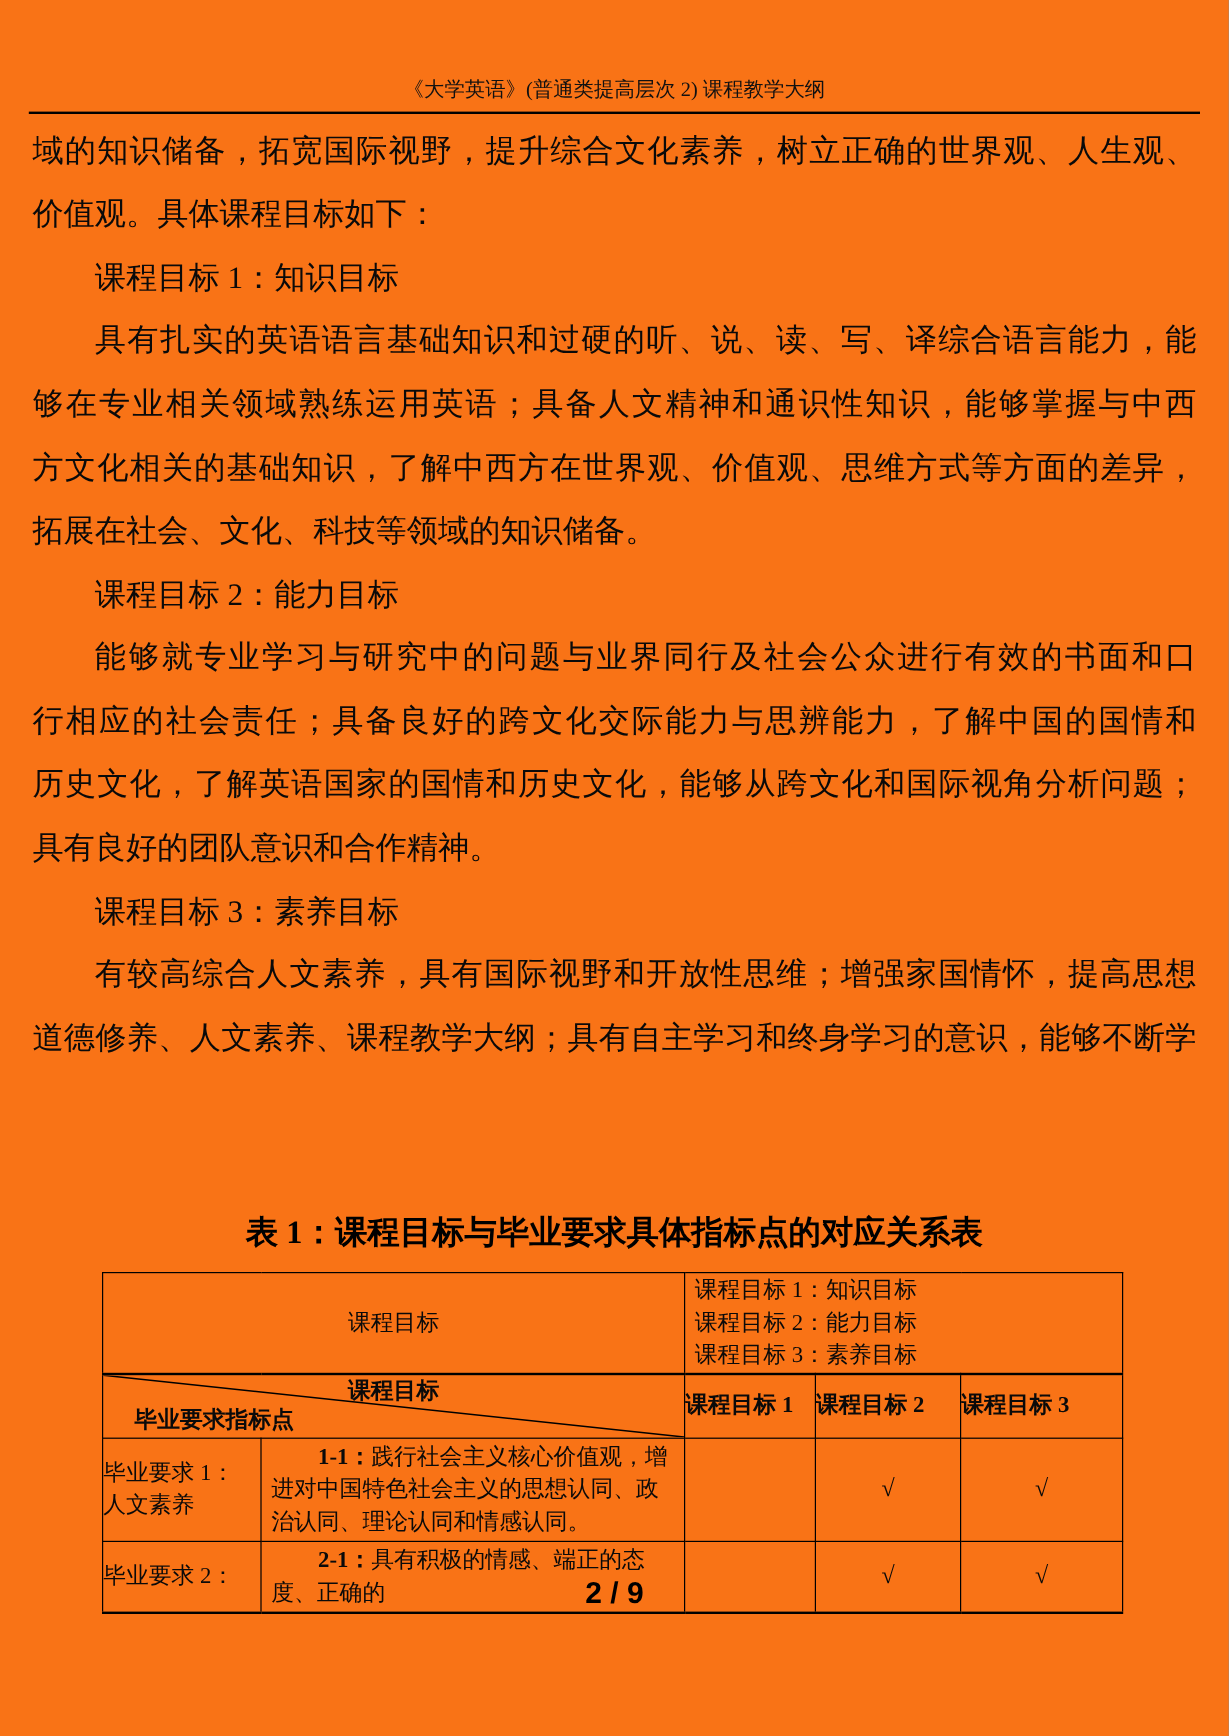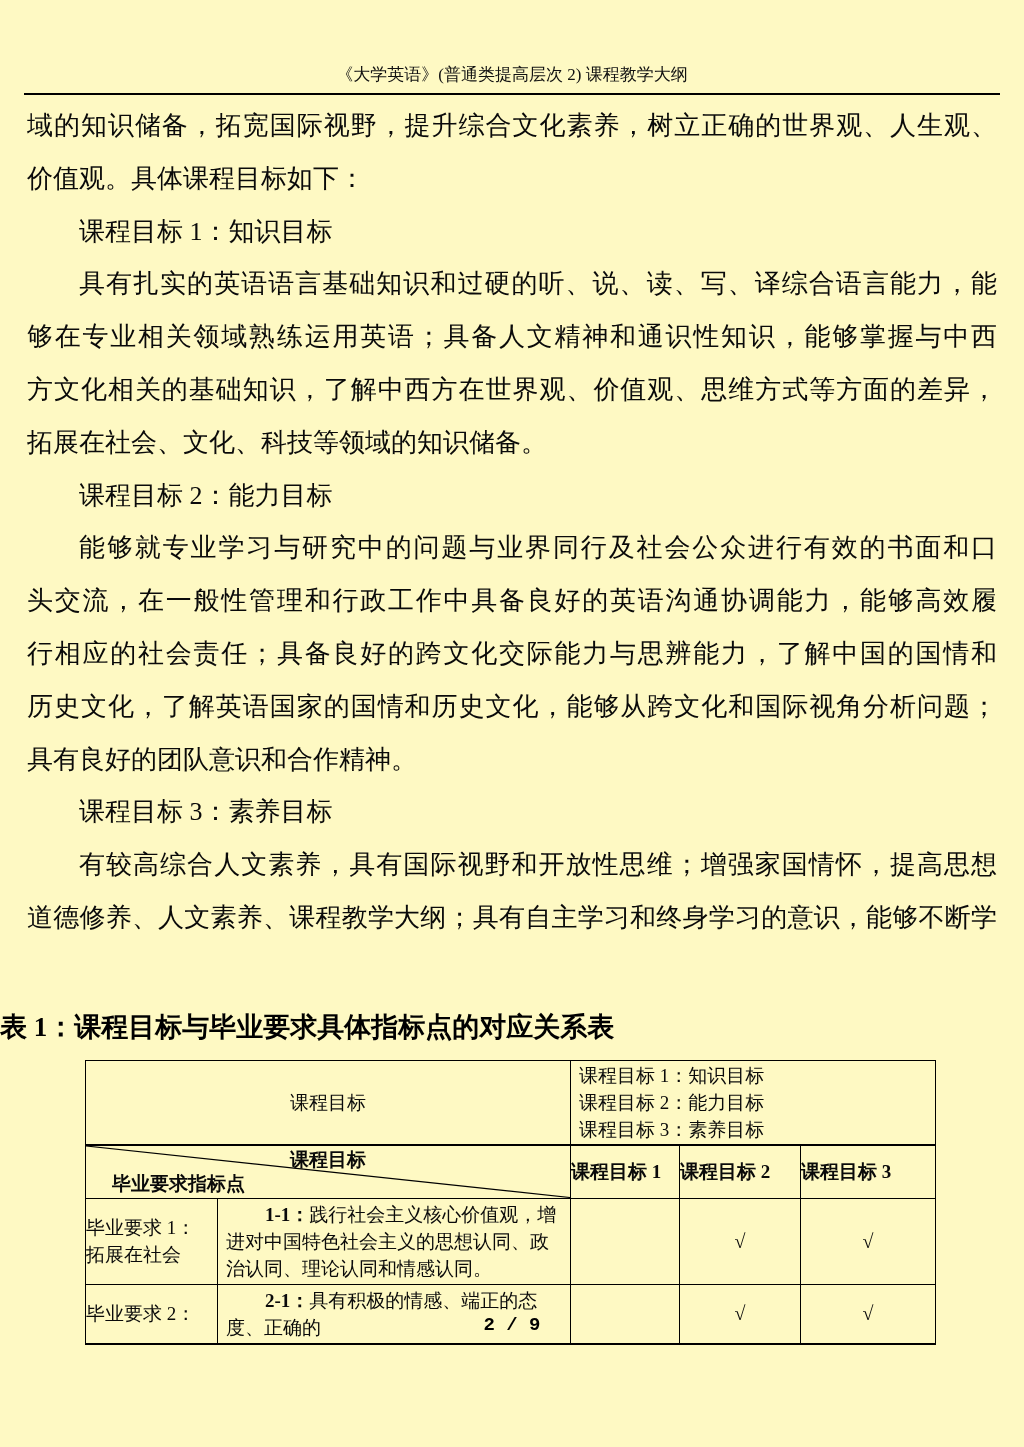--- a/index.html
+++ b/index.html
@@ -6,7 +6,7 @@
   .page{
     position:relative;
     width:1024px;height:1447px;
-    background:#fef9c3;
+    background:#f97316;
     color:#000;
     font-family:"Liberation Serif","DejaVu Serif",serif;
     overflow:hidden;

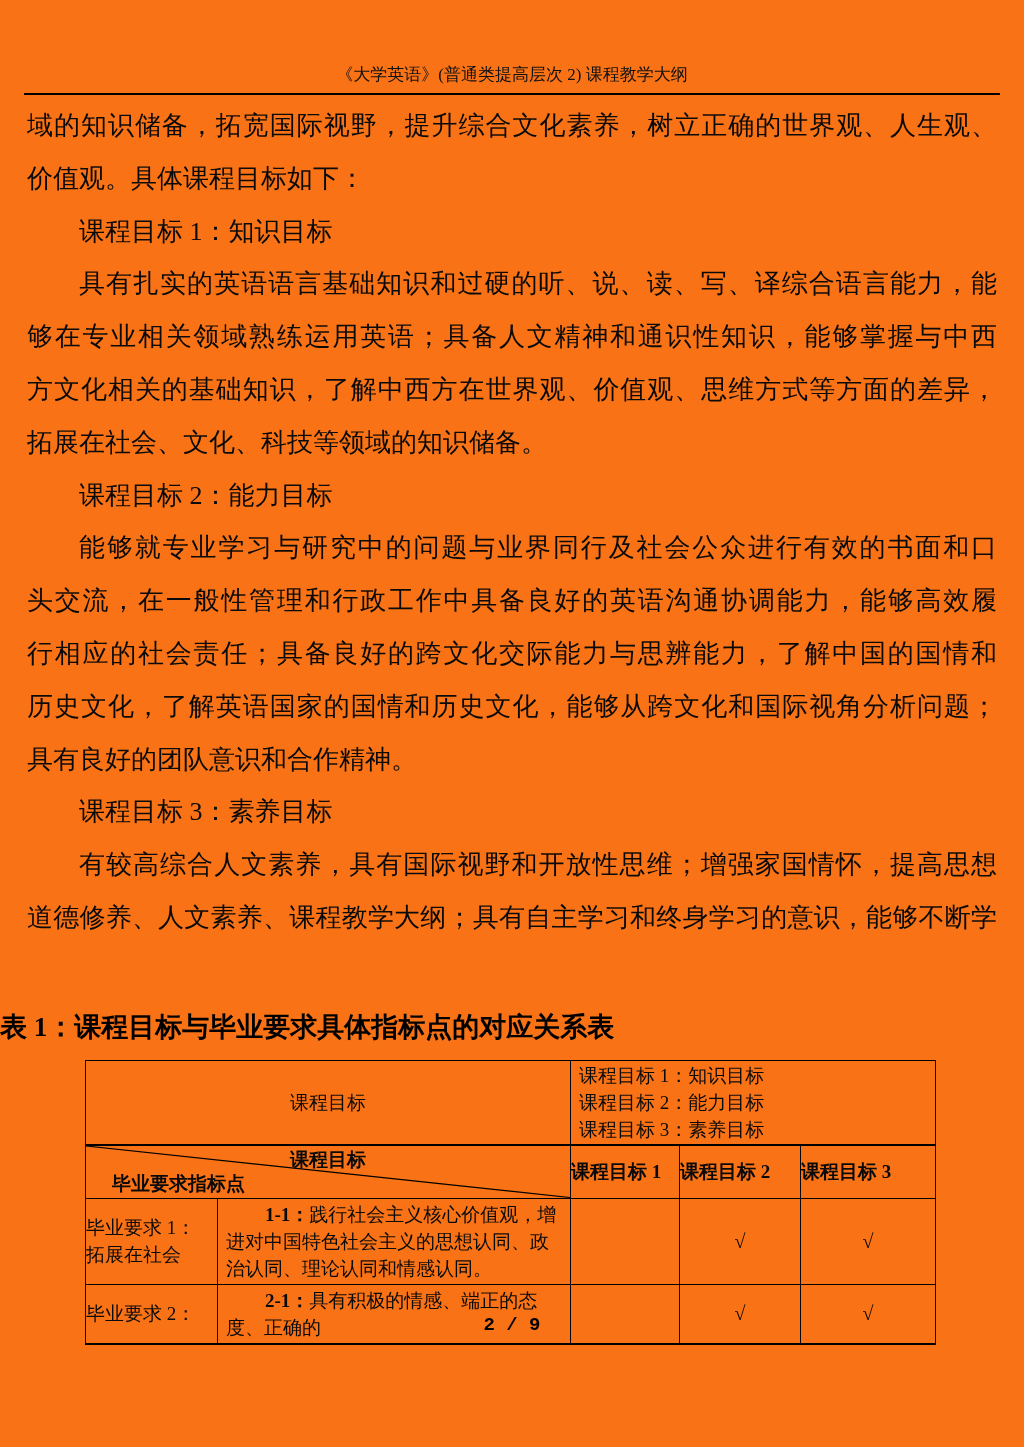--- a/index.html
+++ b/index.html
@@ -88,7 +88,6 @@
       <div class="bl end">拓展在社会、文化、科技等领域的知识储备。</div>
       <div class="bl ind end">课程目标 2：能力目标</div>
       <div class="bl ind">能够就专业学习与研究中的问题与业界同行及社会公众进行有效的书面和口</div>
-      <div class="bl">头交流，在一般性管理和行政工作中具备良好的英语沟通协调能力，能够高效履</div>
       <div class="bl">行相应的社会责任；具备良好的跨文化交际能力与思辨能力，了解中国的国情和</div>
       <div class="bl">历史文化，了解英语国家的国情和历史文化，能够从跨文化和国际视角分析问题；</div>
       <div class="bl end">具有良好的团队意识和合作精神。</div>

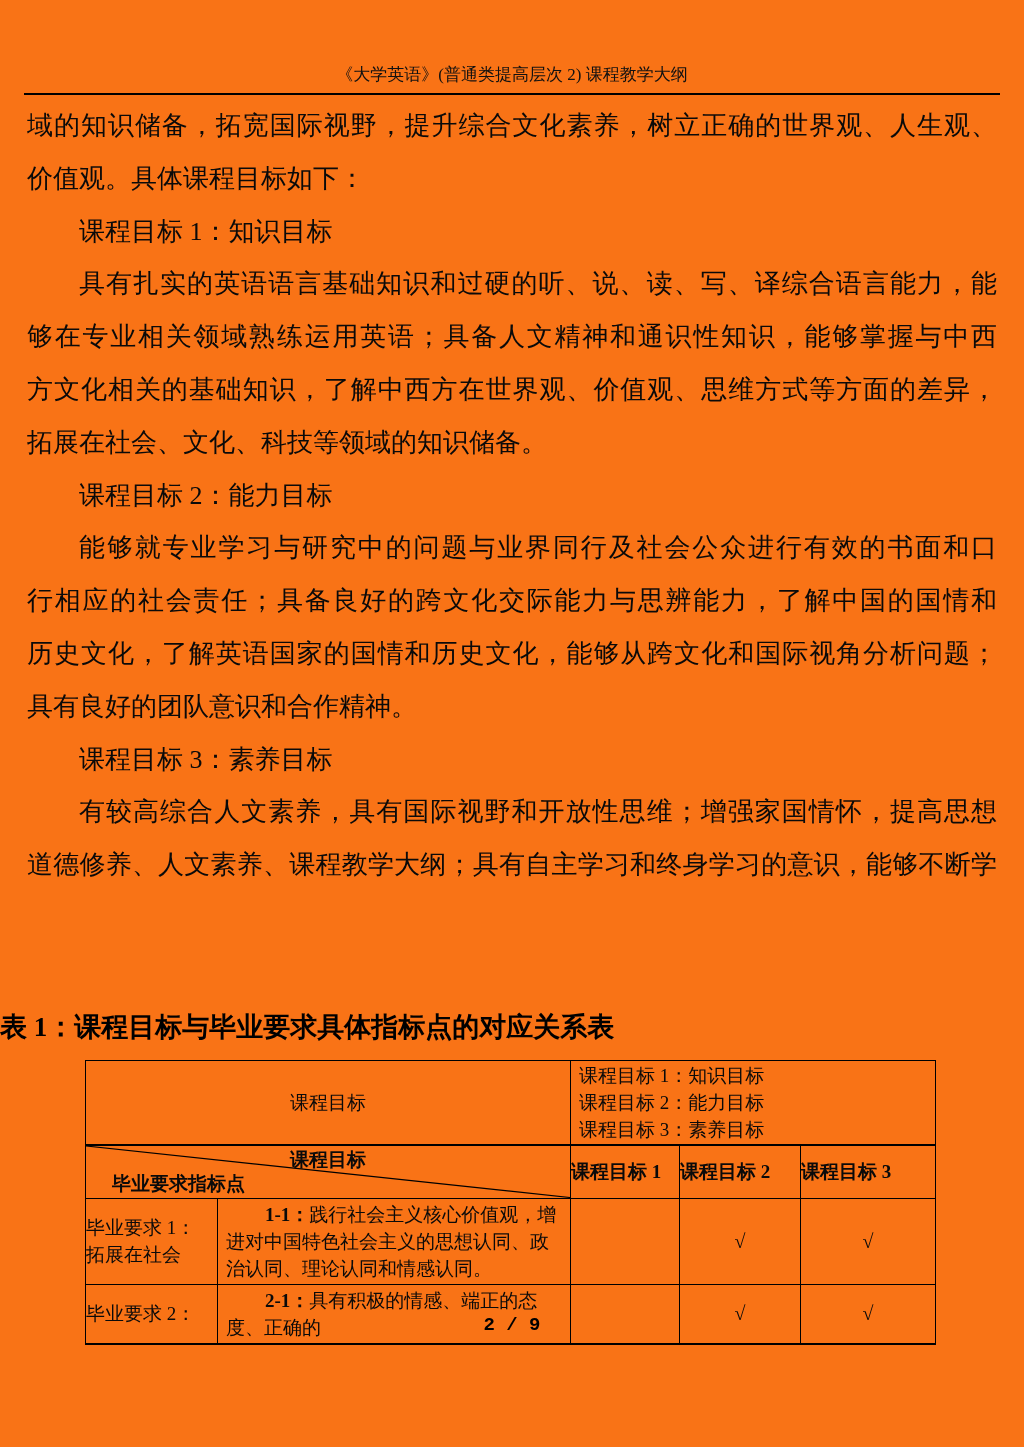--- a/index.html
+++ b/index.html
@@ -35,6 +35,7 @@
   
   .table-title{
     position:absolute;top:1007px;left:0;right:0;
+    text-align:center;
     font-size:27px;line-height:40px;font-weight:bold;
   }
   

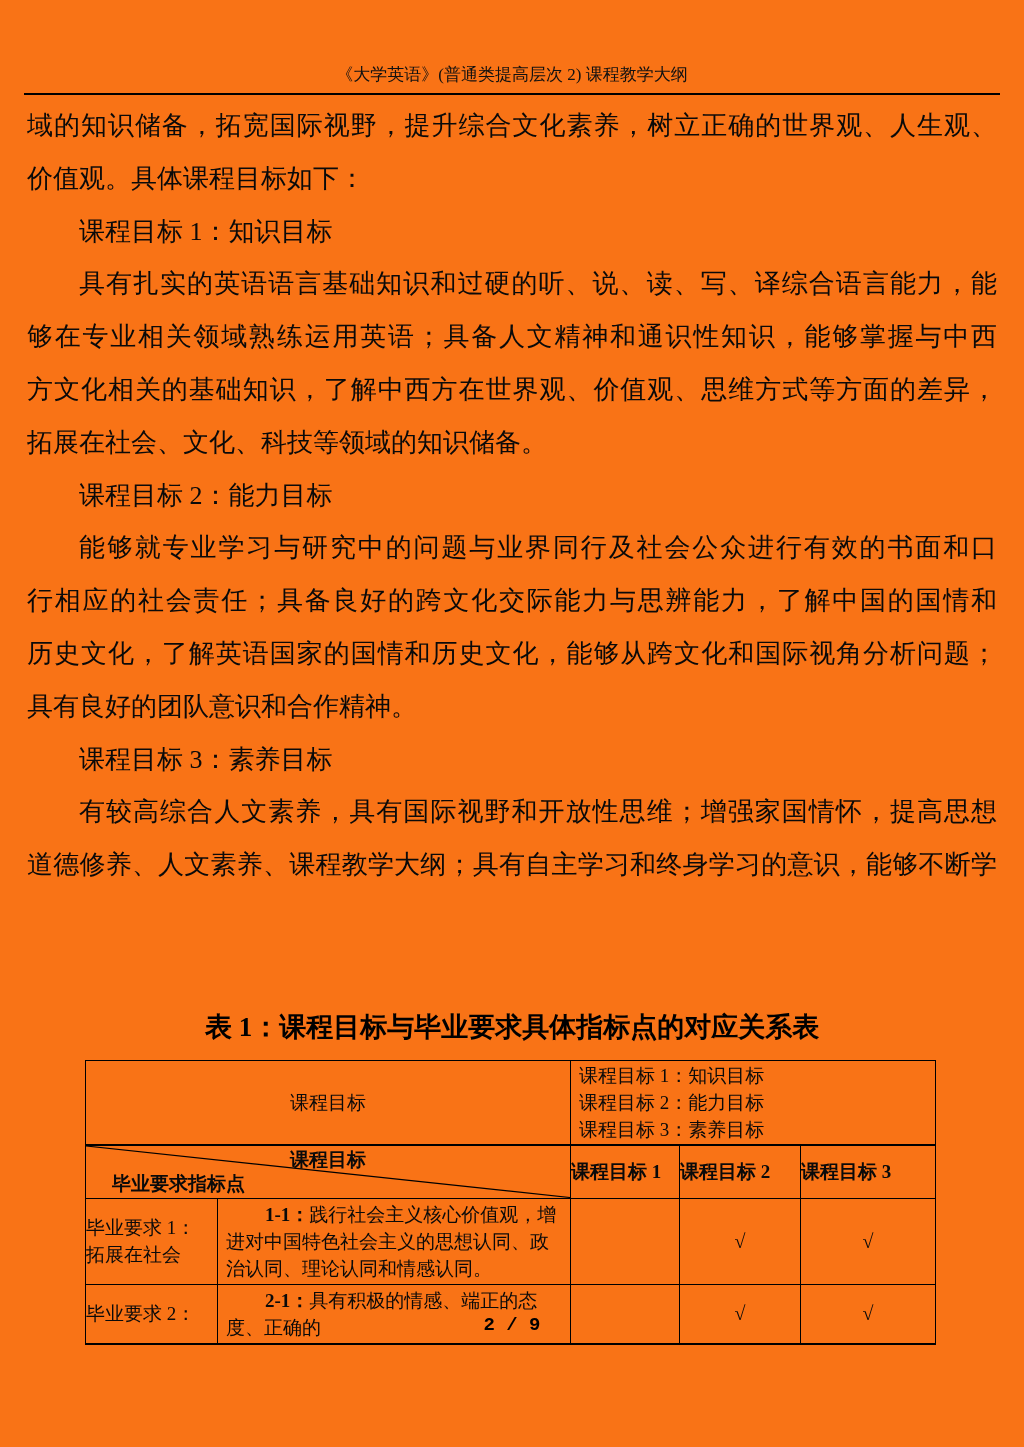--- a/index.html
+++ b/index.html
@@ -131,7 +131,7 @@
       <tr class="r3" style="height:82px">
         <td class="cell-req">
           <div>毕业要求 1：</div>
-          <div>拓展在社会</div>
+          <div>人文素养</div>
         </td>
         <td class="cell-desc"><b>1-1：</b><span>践行社会主义核心价值观，增进对中国特色社会主义的思想认同、政治认同、理论认同和情感认同。</span></td>
         <td class="cell-mark"></td>

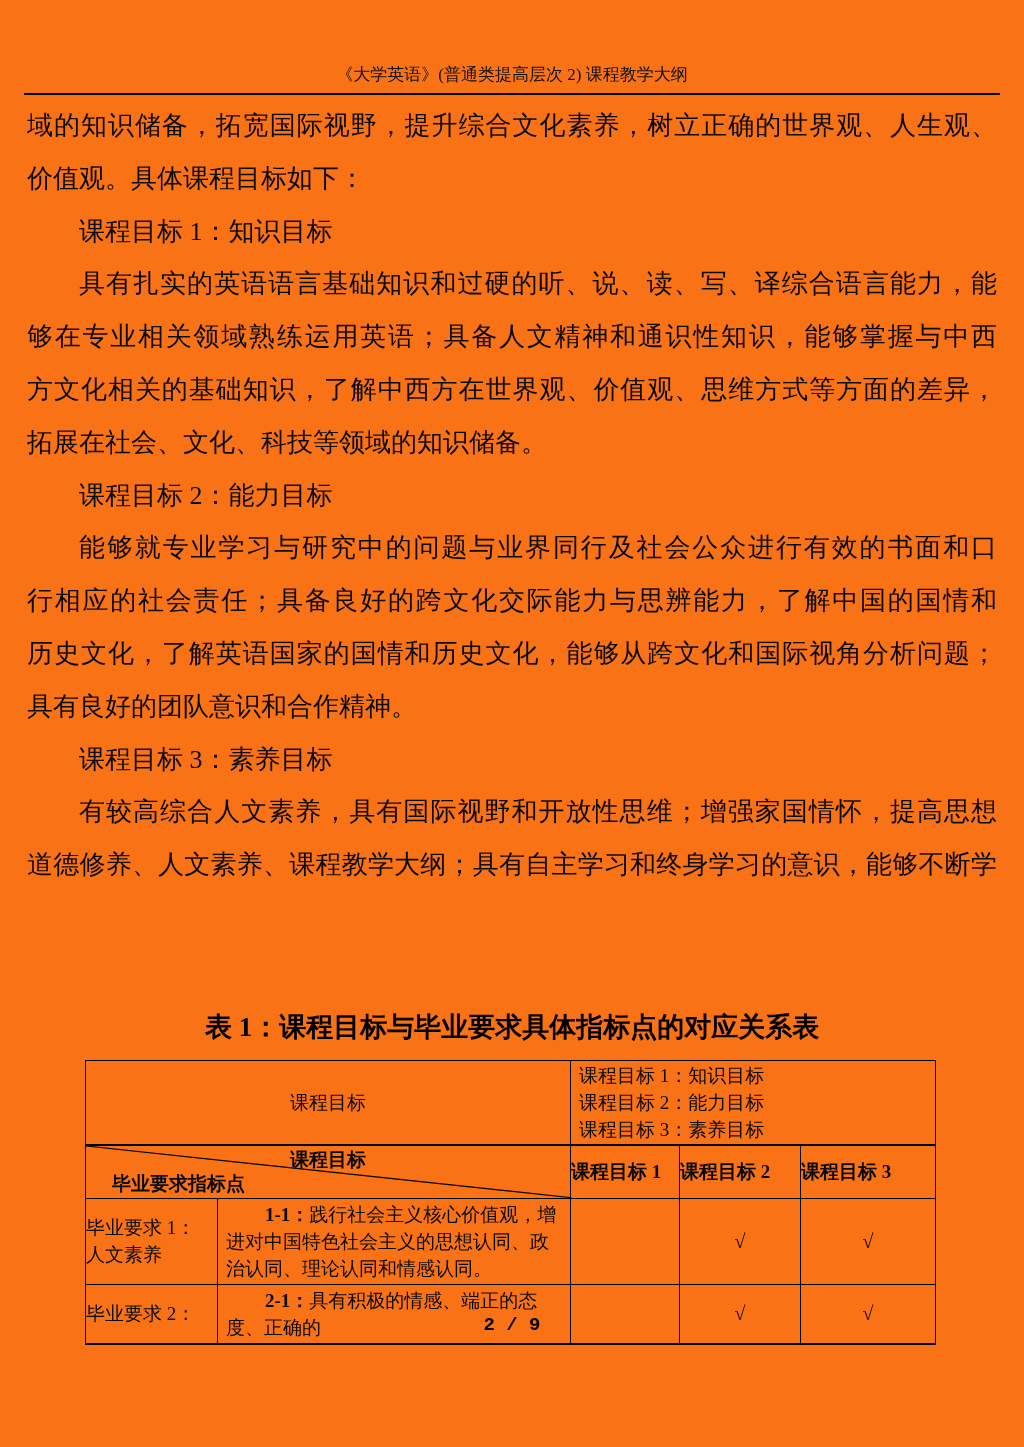--- a/index.html
+++ b/index.html
@@ -67,8 +67,8 @@
   .footer{
     position:absolute;top:1314px;left:0;right:0;
     text-align:center;
-    font-size:19px;font-weight:bold;
-    font-family:Liberation Mono, monospace;
+    font-size:25px;font-weight:bold;
+    font-family:Liberation Sans, sans-serif;
   }
 </style>
 </head>

